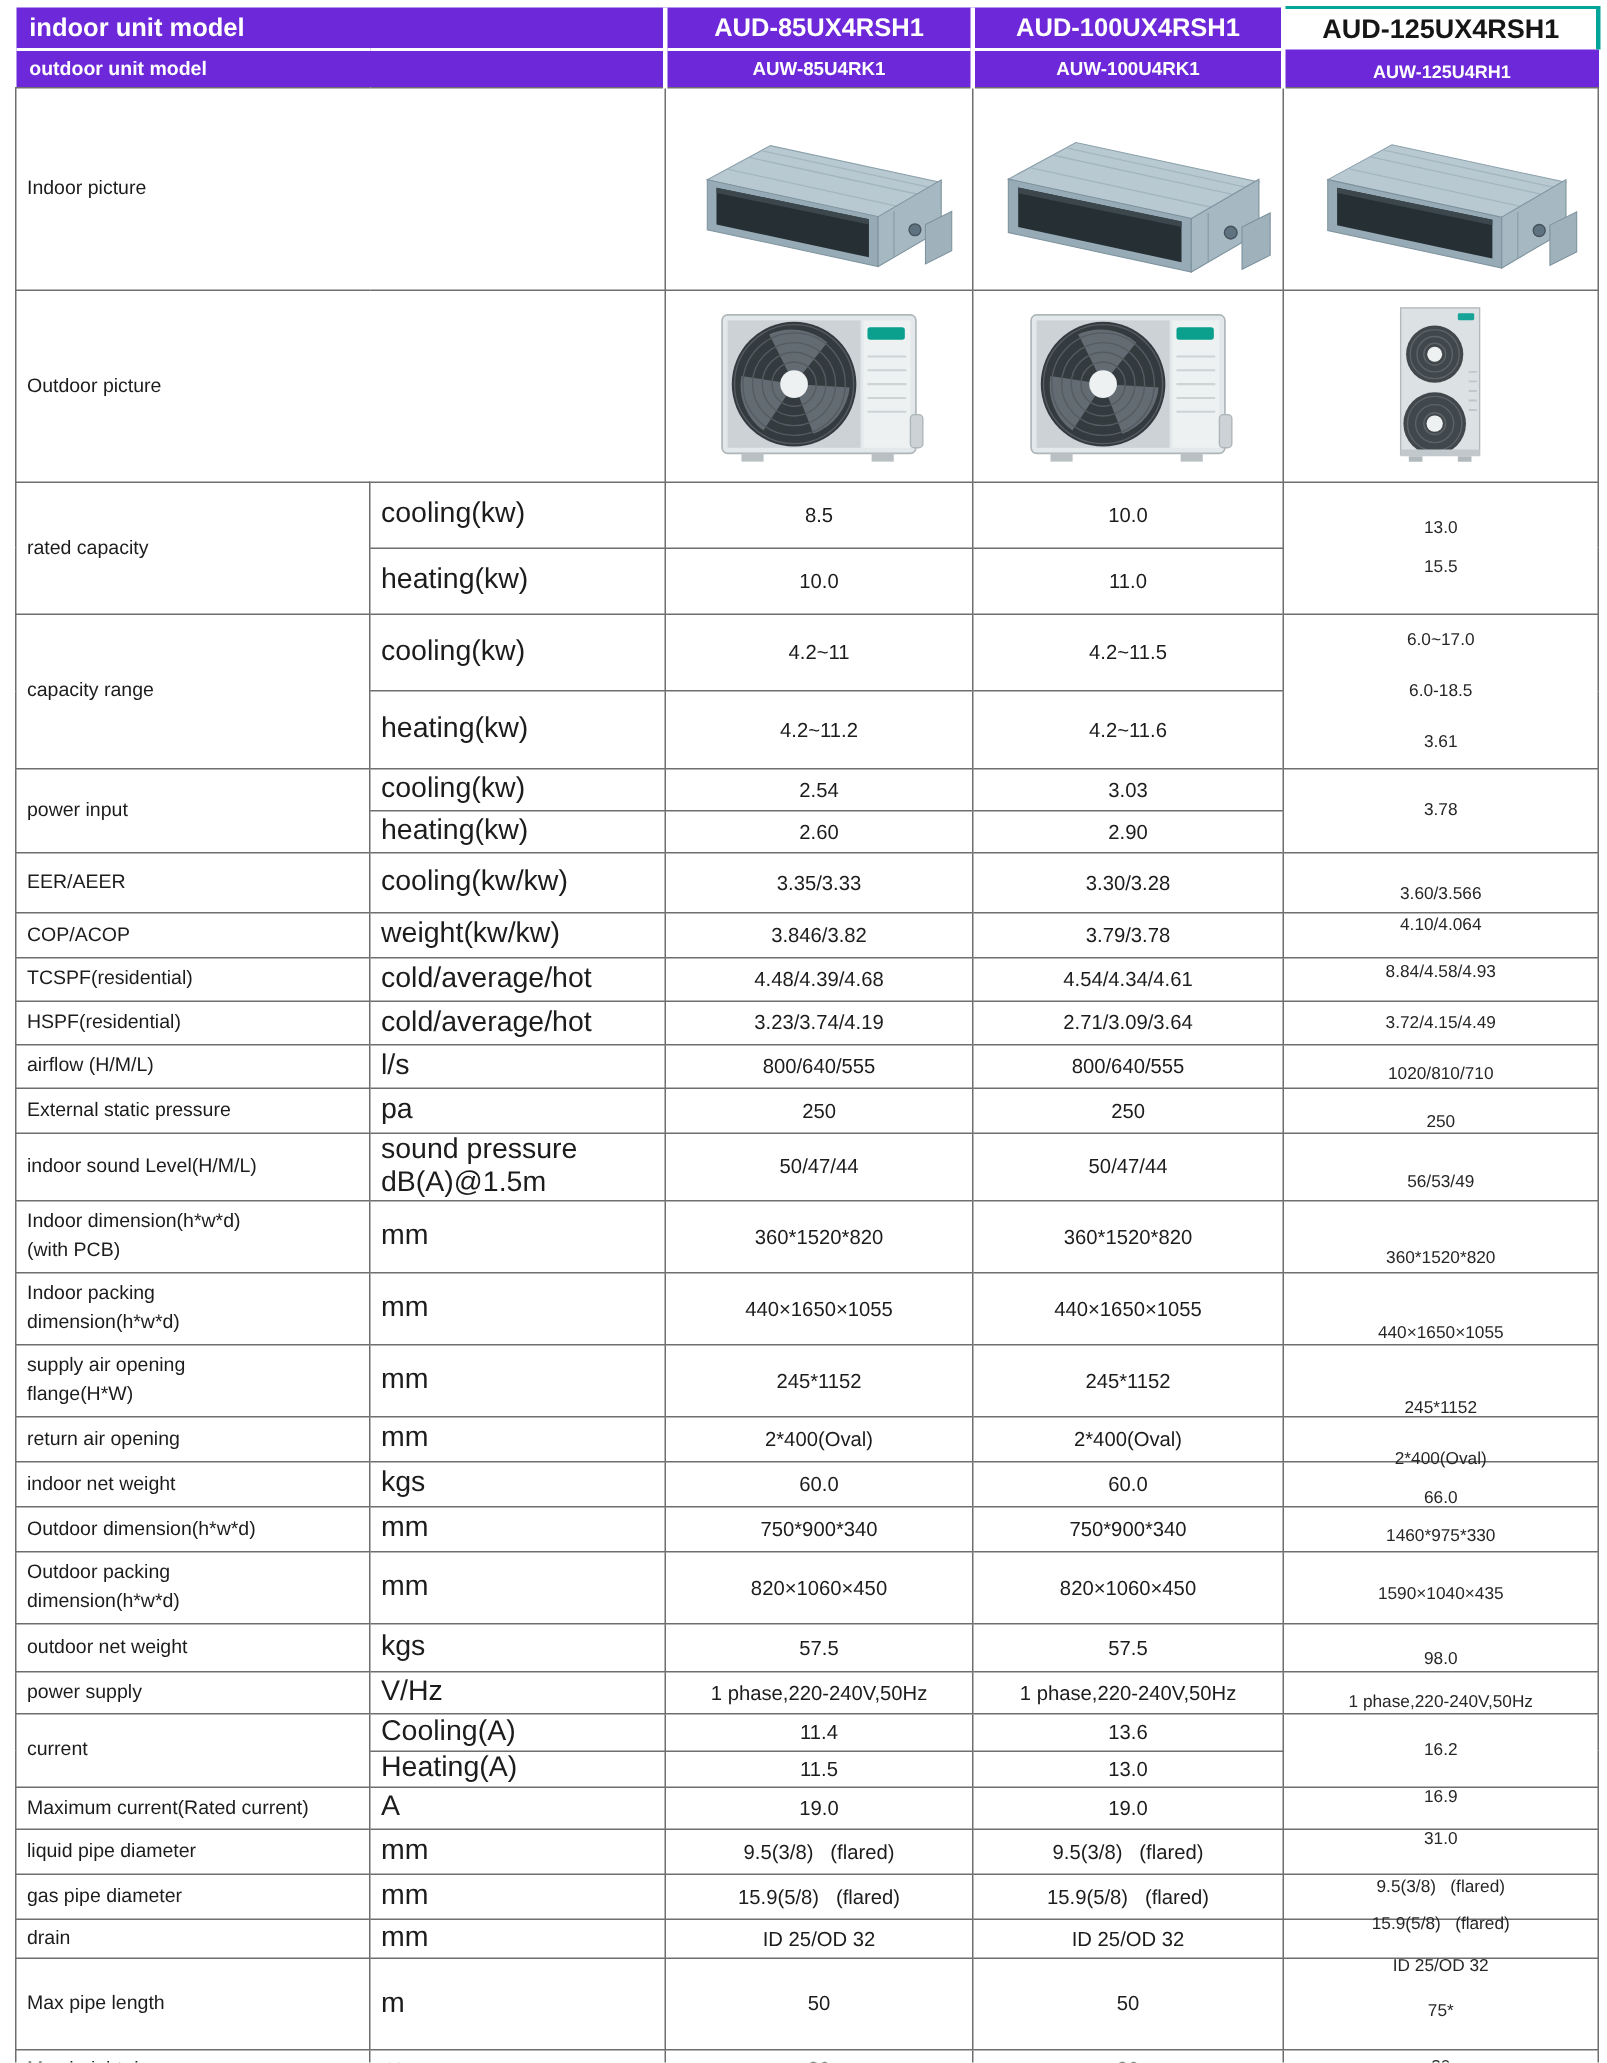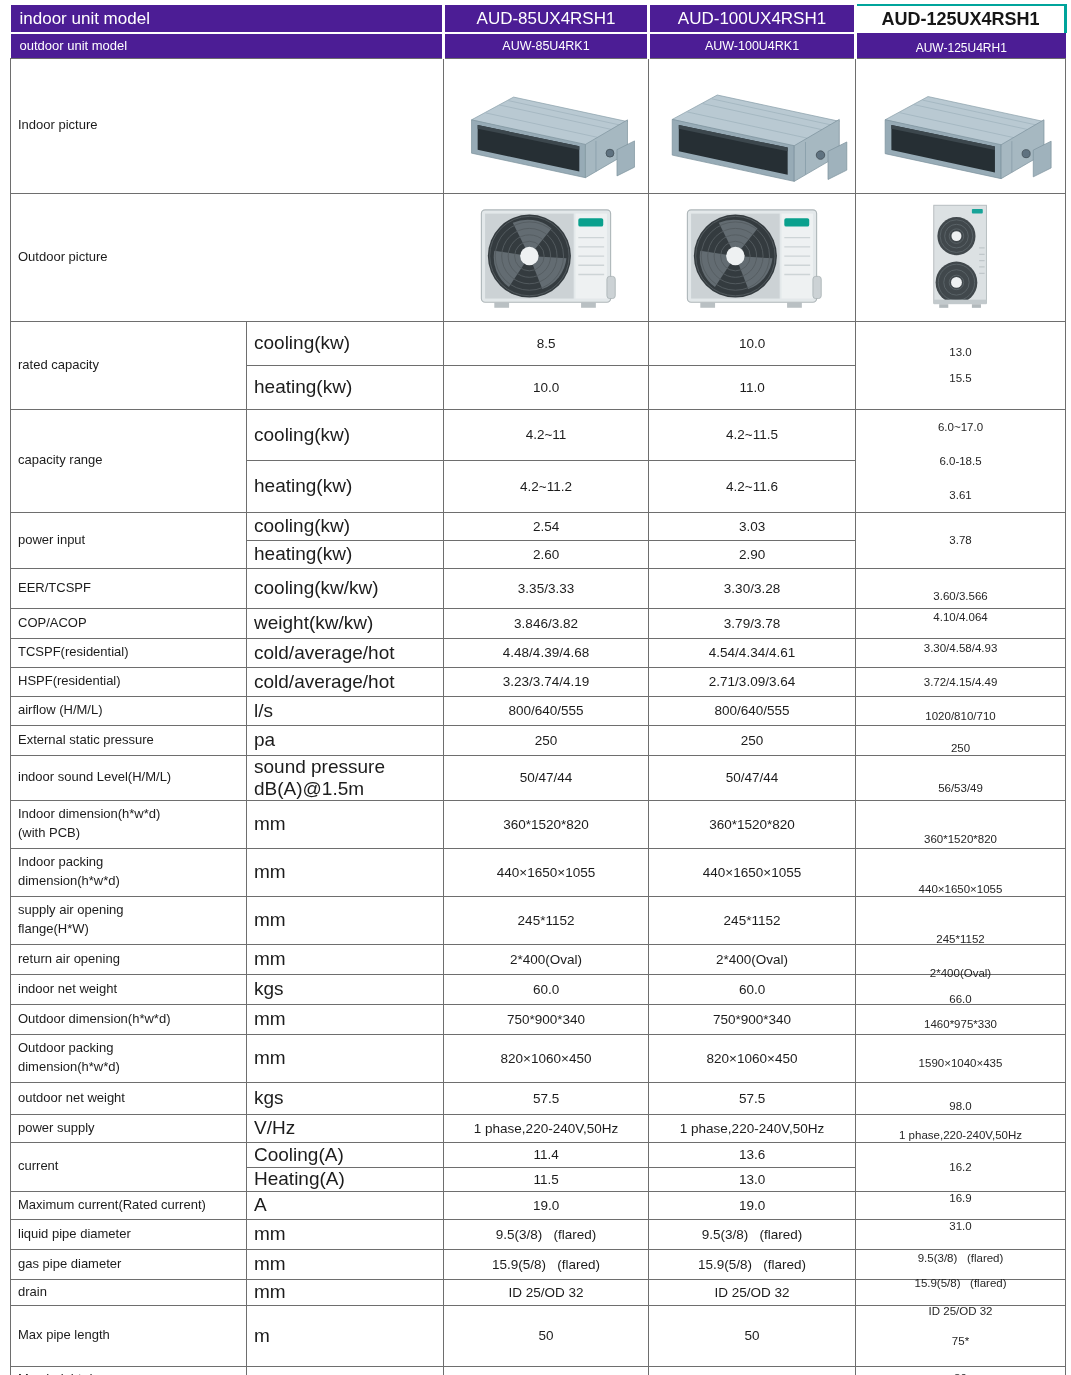--- a/index.html
+++ b/index.html
@@ -12,7 +12,7 @@
   td{border:1px solid #6e6e6e;padding:0 6px;font-size:13px;vertical-align:middle;overflow:visible;}
   
   tr.hdr td{border:none;}
-  .teal{background:#4c1d95;color:#ffffff;font-weight:normal;}
+  .teal{background:#6d28d9;color:#ffffff;font-weight:bold;}
   .h1l{font-size:17px;padding-left:9px;border-right:3px solid #fff !important;border-bottom:2px solid #fff !important;}
   .h1m{font-size:17px;text-align:center;border-right:3px solid #fff !important;border-bottom:2px solid #fff !important;}
   .whitecell{background:#ffffff;color:#161616;font-weight:bold;font-size:18px;text-align:center;

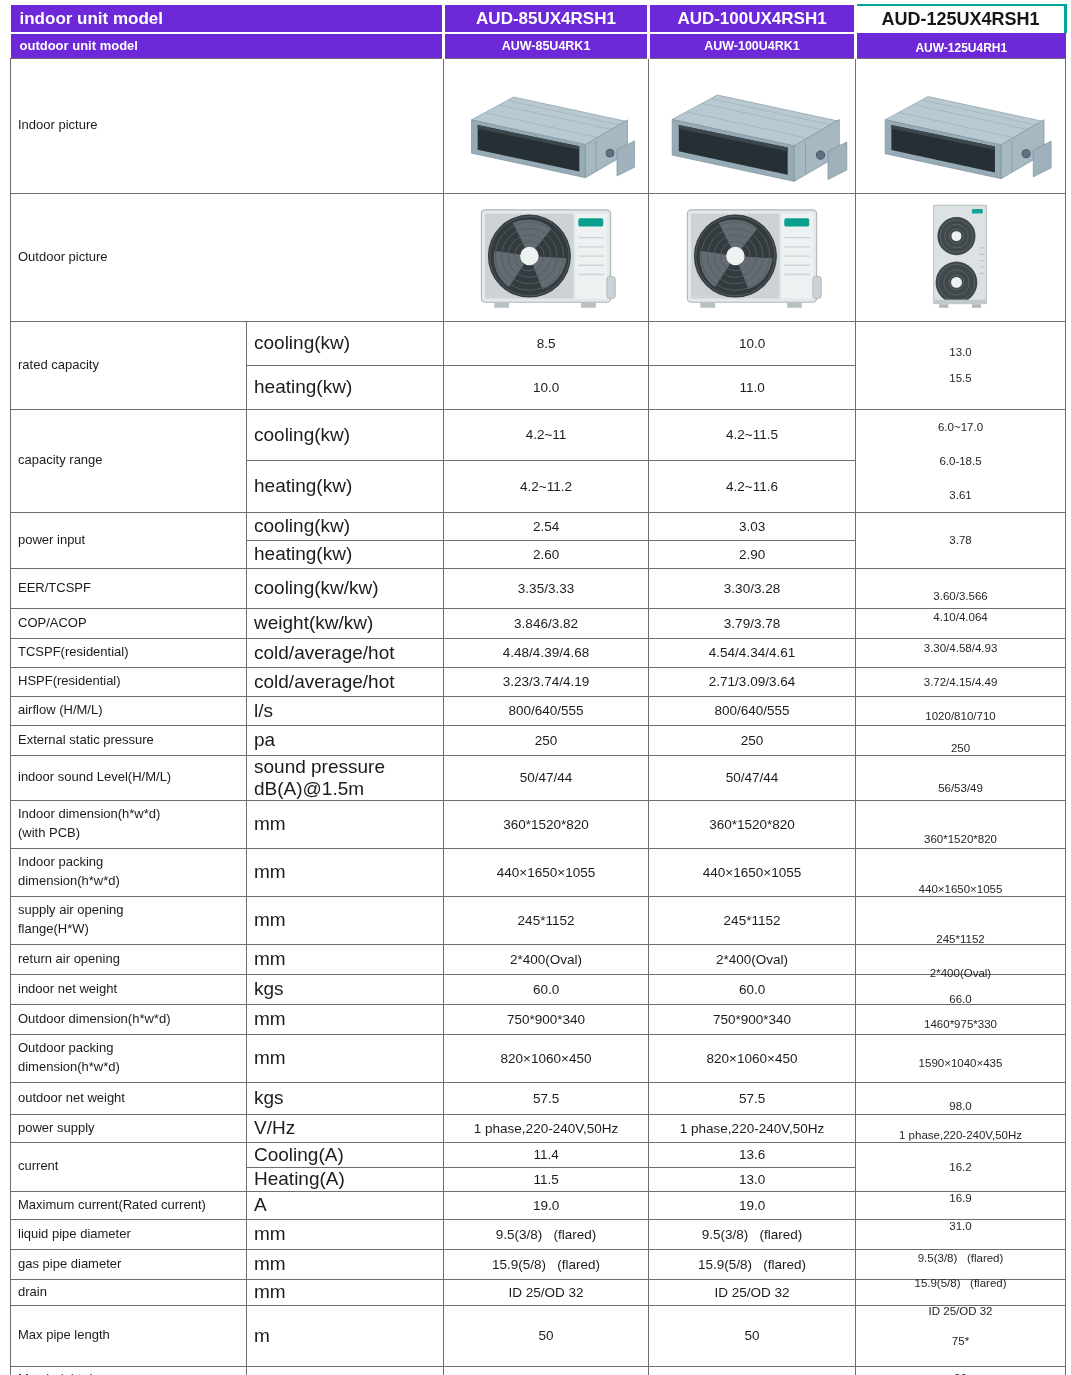--- a/index.html
+++ b/index.html
@@ -197,7 +197,7 @@
           <td class="val"><span class="cv">2.90</span></td>
         </tr>
         <tr style="height: 30px;">
-          <td class="lbl">EER/TCSPF</td>
+          <td class="lbl">EER/AEER</td>
           <td class="sub">cooling(kw/kw)</td>
           <td class="val"><span class="cv">3.35/3.33</span></td>
           <td class="val"><span class="cv">3.30/3.28</span></td>

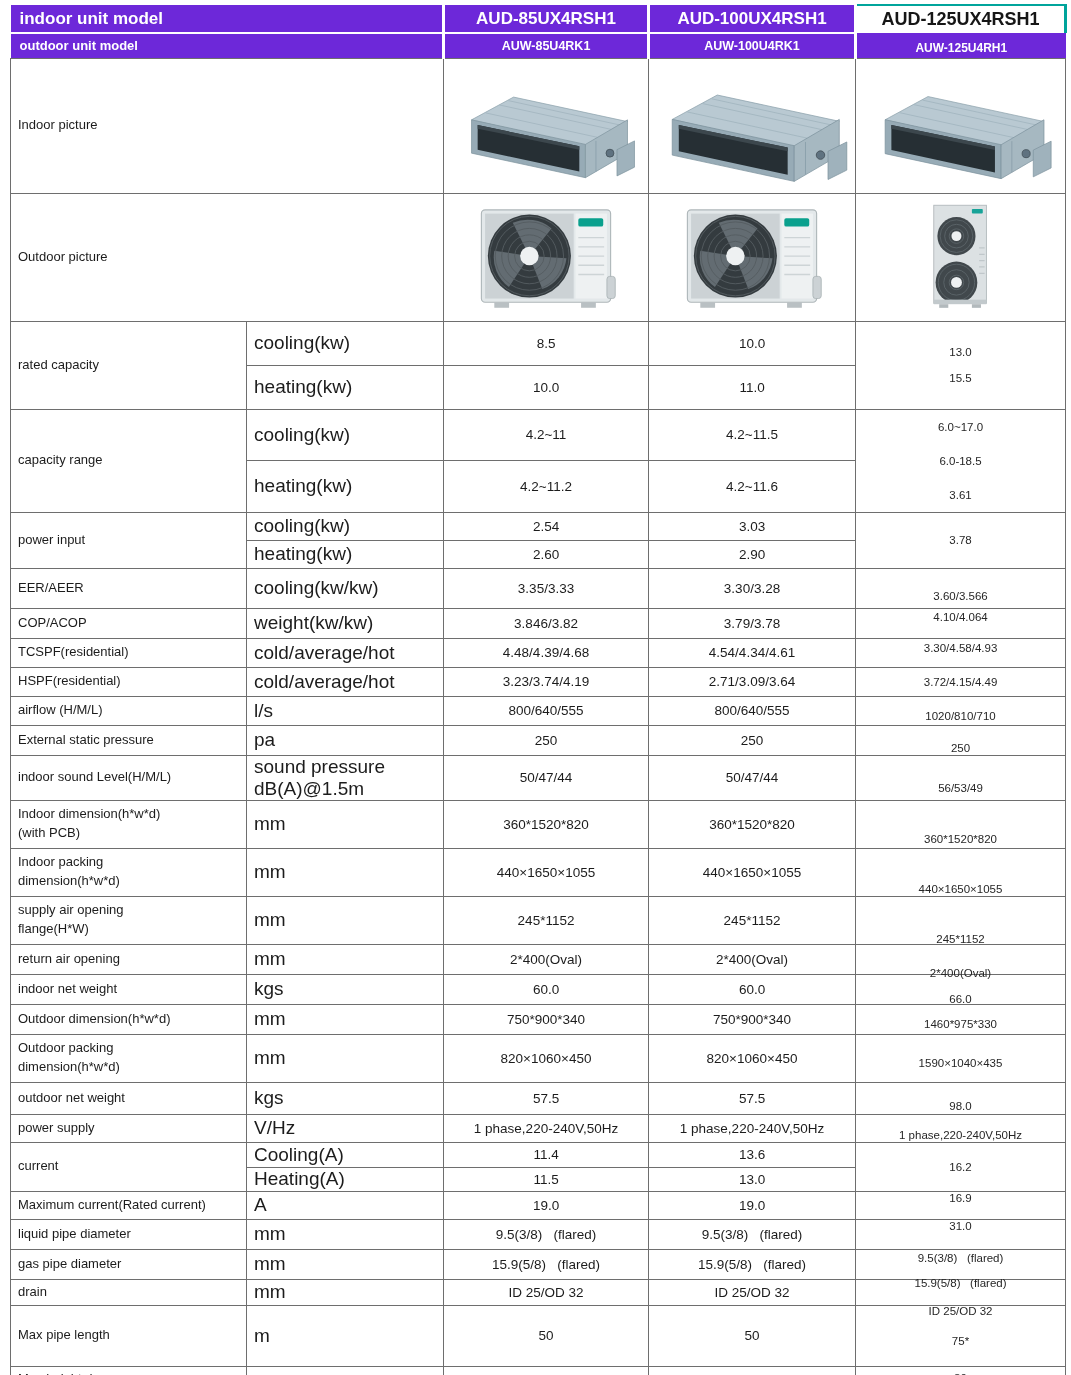--- a/index.html
+++ b/index.html
@@ -215,7 +215,7 @@
           <td class="sub">cold/average/hot</td>
           <td class="val"><span class="cv">4.48/4.39/4.68</span></td>
           <td class="val"><span class="cv">4.54/4.34/4.61</span></td>
-          <td class="val c5"><span class="cv" style="top: -5px;">3.30/4.58/4.93</span></td>
+          <td class="val c5"><span class="cv" style="top: -5px;">8.84/4.58/4.93</span></td>
         </tr>
         <tr style="height: 29px;">
           <td class="lbl">HSPF(residential)</td>

